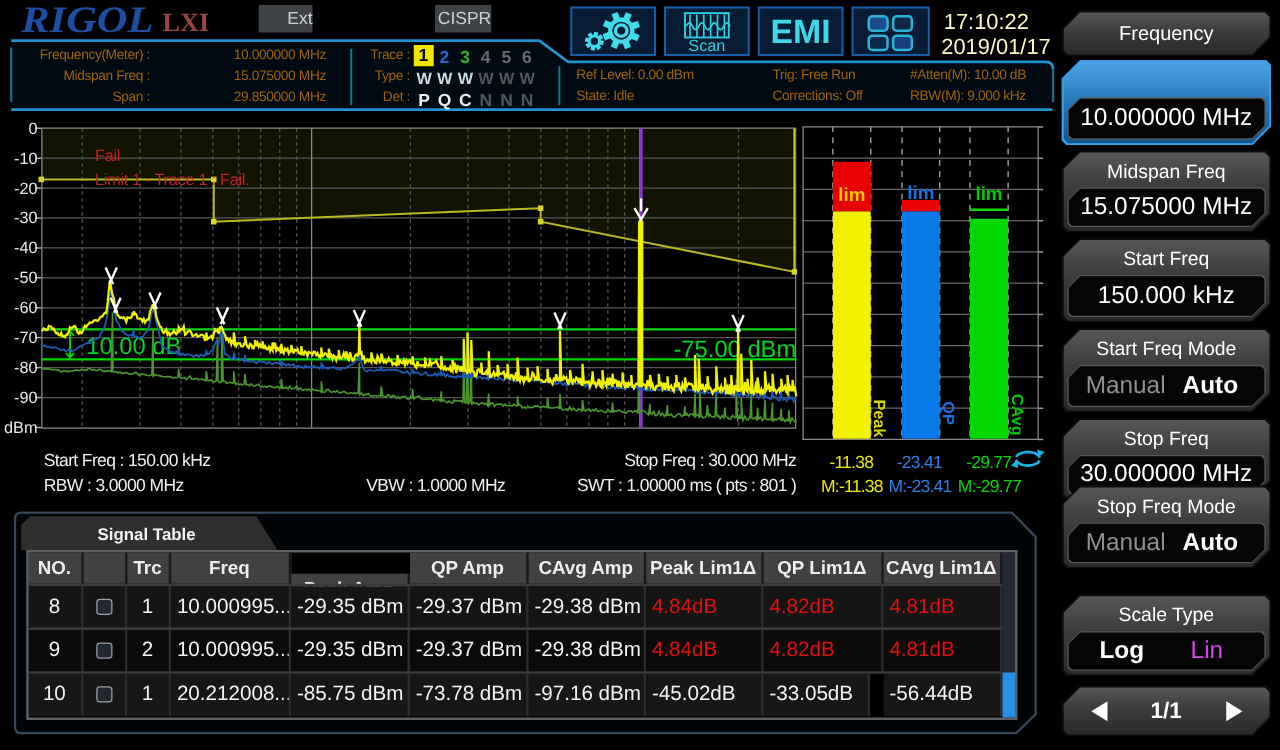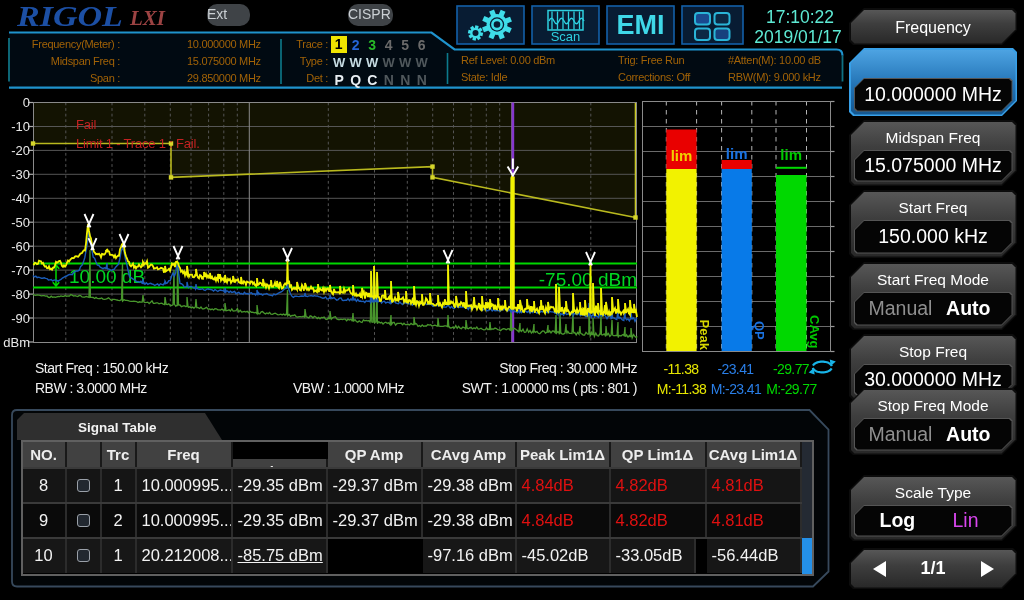--- a/index.html
+++ b/index.html
@@ -11,7 +11,7 @@
 .lab{width:110px;text-align:right}
 .tlab{width:88px;text-align:right}
 #logo{left:17px;top:0px;font-family:"Liberation Serif",serif;font-weight:bold;font-style:italic;font-size:34px;color:#1c4fa4;letter-spacing:0px;transform:scaleY(0.88);transform-origin:top left}
-#lxi{left:130px;top:6px;font-family:"Liberation Serif",serif;font-weight:bold;font-style:italic;font-size:21px;color:#9c4343}
+#lxi{left:130px;top:6px;font-family:"Liberation Serif",serif;font-weight:bold;font-size:21px;color:#9c4343}
 .gbtn{position:absolute;top:4px;height:22px;background:#3f4347;border-radius:10px;color:#cbd0d4;font-size:14px;text-align:left;line-height:21px}
 #time,#date{color:#5eead4;font-size:17.5px;width:90px;text-align:center}
 .tnum{display:inline-block;width:16.5px;text-align:center;font-size:14px;font-weight:bold;color:#6a6a6a}

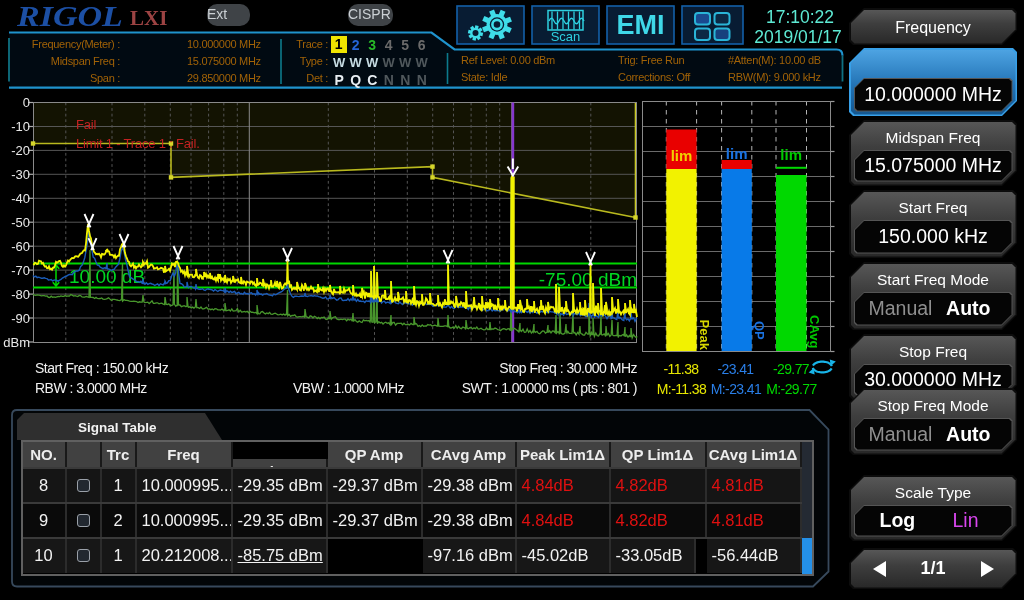--- a/index.html
+++ b/index.html
@@ -12,7 +12,7 @@
 .tlab{width:88px;text-align:right}
 #logo{left:17px;top:0px;font-family:"Liberation Serif",serif;font-weight:bold;font-style:italic;font-size:34px;color:#1c4fa4;letter-spacing:0px;transform:scaleY(0.88);transform-origin:top left}
 #lxi{left:130px;top:6px;font-family:"Liberation Serif",serif;font-weight:bold;font-size:21px;color:#9c4343}
-.gbtn{position:absolute;top:4px;height:22px;background:#3f4347;border-radius:10px;color:#cbd0d4;font-size:14px;text-align:left;line-height:21px}
+.gbtn{position:absolute;top:4px;height:22px;background:#3f4347;border-radius:0;color:#cbd0d4;font-size:14px;text-align:right;line-height:21px}
 #time,#date{color:#5eead4;font-size:17.5px;width:90px;text-align:center}
 .tnum{display:inline-block;width:16.5px;text-align:center;font-size:14px;font-weight:bold;color:#6a6a6a}
 .tw{display:inline-block;width:16.5px;text-align:center;font-size:13px;font-weight:bold;color:#50585c}

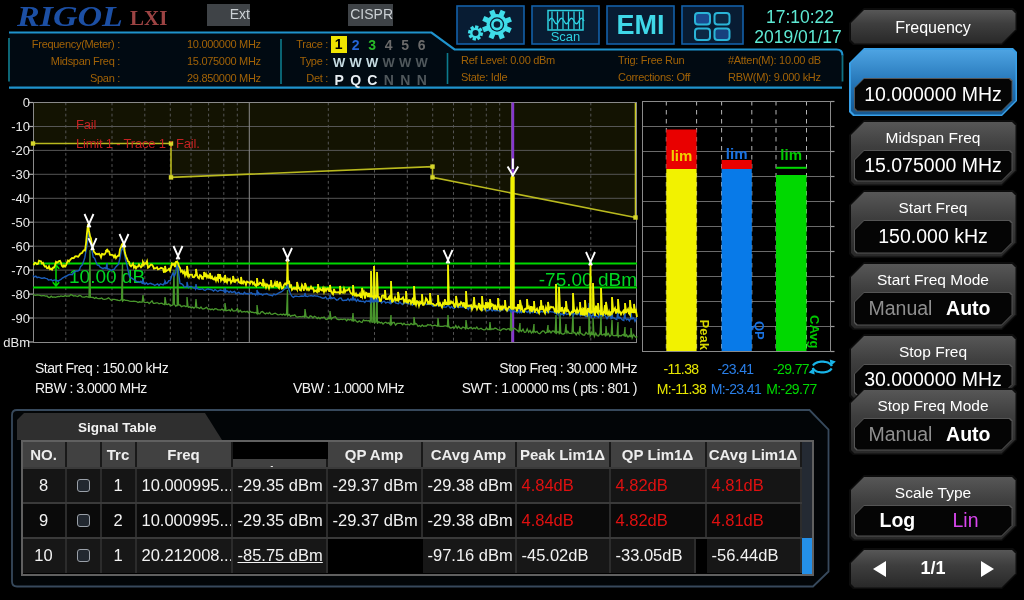--- a/index.html
+++ b/index.html
@@ -13,7 +13,7 @@
 #logo{left:17px;top:0px;font-family:"Liberation Serif",serif;font-weight:bold;font-style:italic;font-size:34px;color:#1c4fa4;letter-spacing:0px;transform:scaleY(0.88);transform-origin:top left}
 #lxi{left:130px;top:6px;font-family:"Liberation Serif",serif;font-weight:bold;font-size:21px;color:#9c4343}
 .gbtn{position:absolute;top:4px;height:22px;background:#3f4347;border-radius:0;color:#cbd0d4;font-size:14px;text-align:right;line-height:21px}
-#time,#date{color:#5eead4;font-size:17.5px;width:90px;text-align:center}
+#time,#date{color:#fef9c3;font-size:17.5px;width:90px;text-align:left}
 .tnum{display:inline-block;width:16.5px;text-align:center;font-size:14px;font-weight:bold;color:#6a6a6a}
 .tw{display:inline-block;width:16.5px;text-align:center;font-size:13px;font-weight:bold;color:#50585c}
 

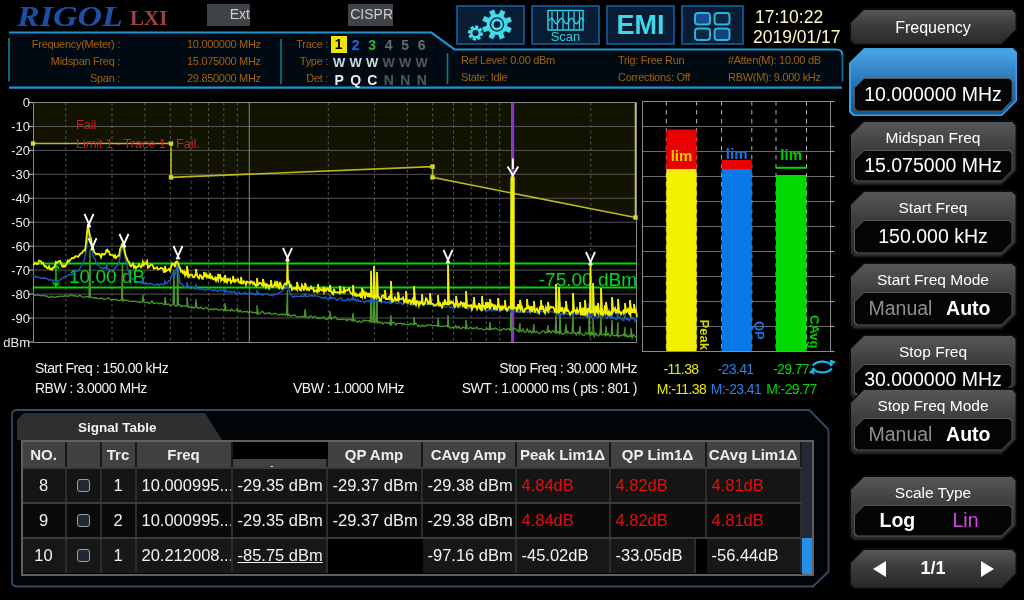--- a/index.html
+++ b/index.html
@@ -329,7 +329,7 @@
     </div>
     <div class="abs cell cc" style="left:79px;top:97px;width:35px;background:#171717;">1</div>
     <div class="abs cell" style="left:114px;top:97px;width:96px;background:#171717;">20.212008...</div>
-    <div class="abs cell" style="left:210px;top:97px;width:95px;background:#171717;text-decoration:underline;">-85.75 dBm</div>
+    <div class="abs cell" style="left:210px;top:97px;width:95px;background:#171717;">-85.75 dBm</div>
     <div class="abs cell" style="left:400px;top:97px;width:94px;background:#171717;">-97.16 dBm</div>
     <div class="abs cell" style="left:494px;top:97px;width:94px;background:#171717;">-45.02dB</div>
     <div class="abs cell" style="left:588px;top:97px;width:85px;background:#171717;">-33.05dB</div>

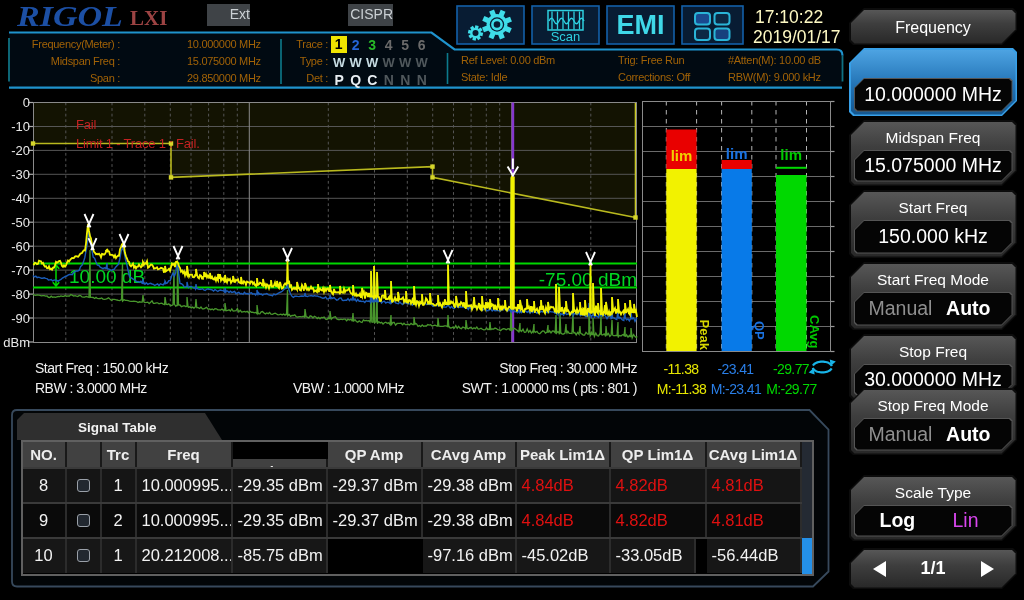--- a/index.html
+++ b/index.html
@@ -330,6 +330,7 @@
     <div class="abs cell cc" style="left:79px;top:97px;width:35px;background:#171717;">1</div>
     <div class="abs cell" style="left:114px;top:97px;width:96px;background:#171717;">20.212008...</div>
     <div class="abs cell" style="left:210px;top:97px;width:95px;background:#171717;">-85.75 dBm</div>
+    <div class="abs cell" style="left:305px;top:97px;width:95px;background:#171717;">-73.78 dBm</div>
     <div class="abs cell" style="left:400px;top:97px;width:94px;background:#171717;">-97.16 dBm</div>
     <div class="abs cell" style="left:494px;top:97px;width:94px;background:#171717;">-45.02dB</div>
     <div class="abs cell" style="left:588px;top:97px;width:85px;background:#171717;">-33.05dB</div>

